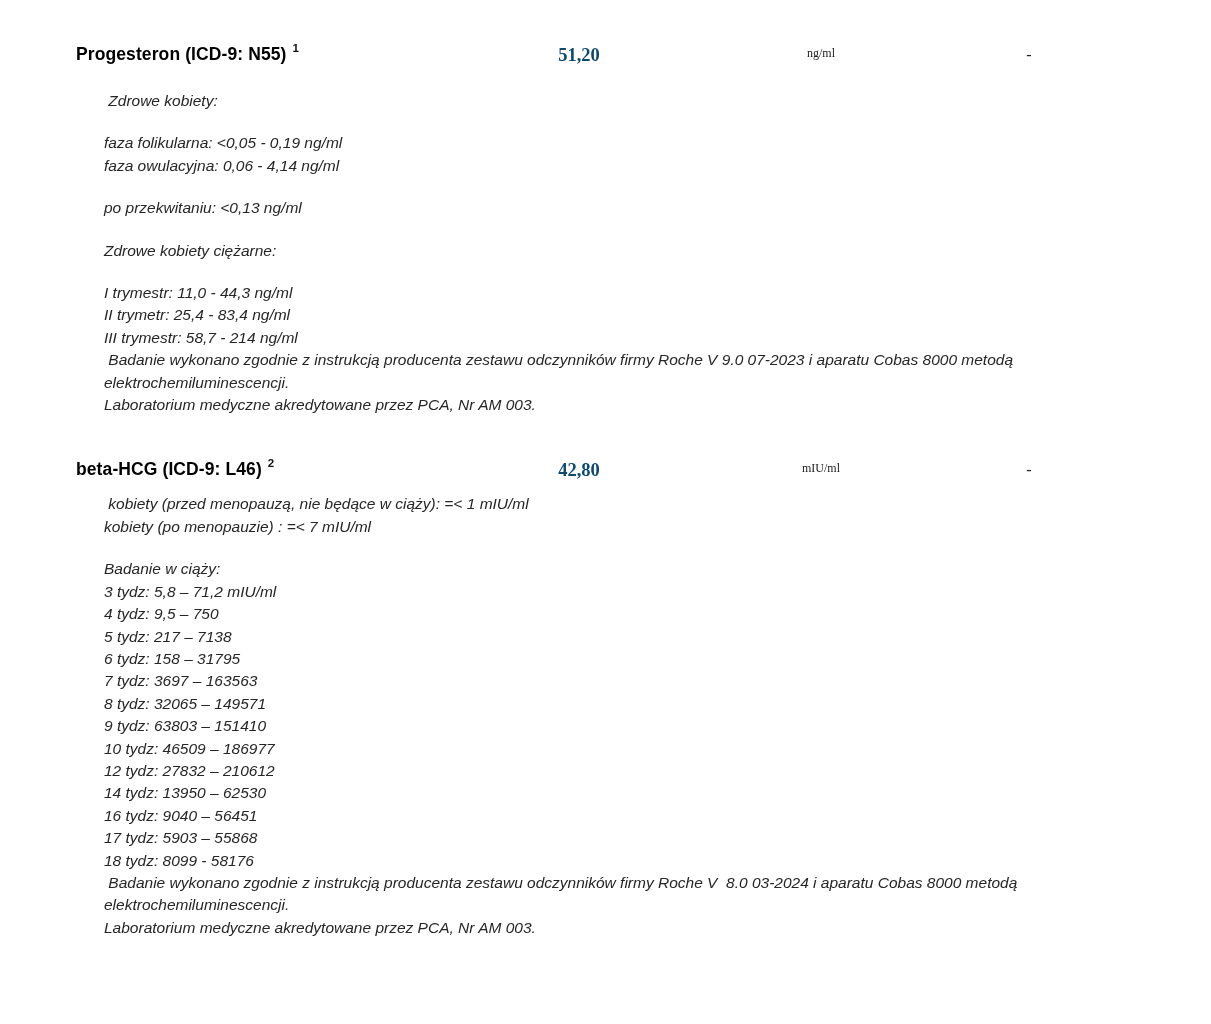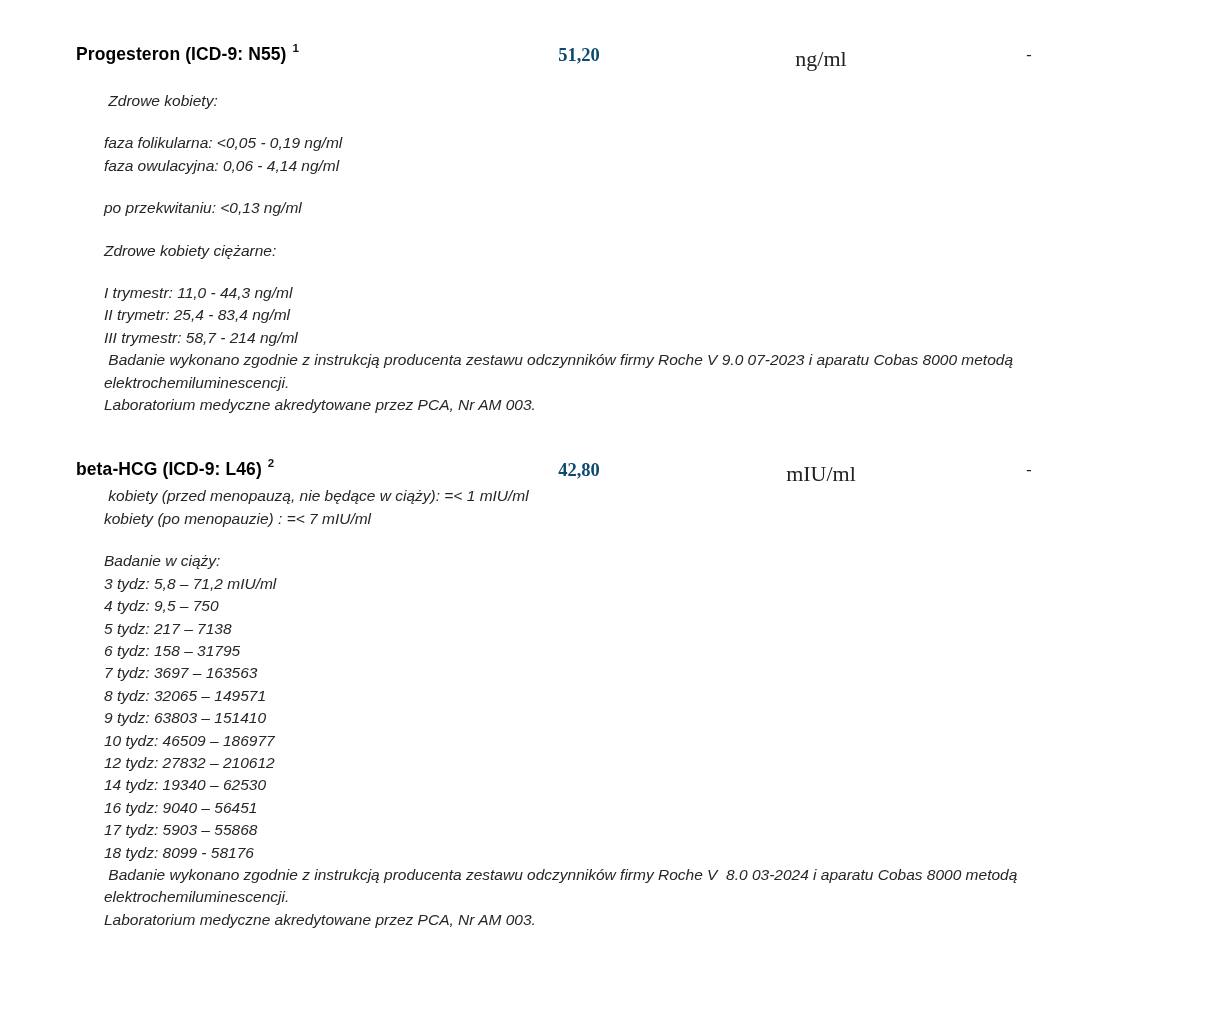--- a/index.html
+++ b/index.html
@@ -56,7 +56,7 @@
     top: 2px;
     transform: translateX(-50%);
     font-family: "Liberation Serif", serif;
-    font-size: 22px;
+    font-size: 12px;
     color: #222;
     white-space: pre;
   }

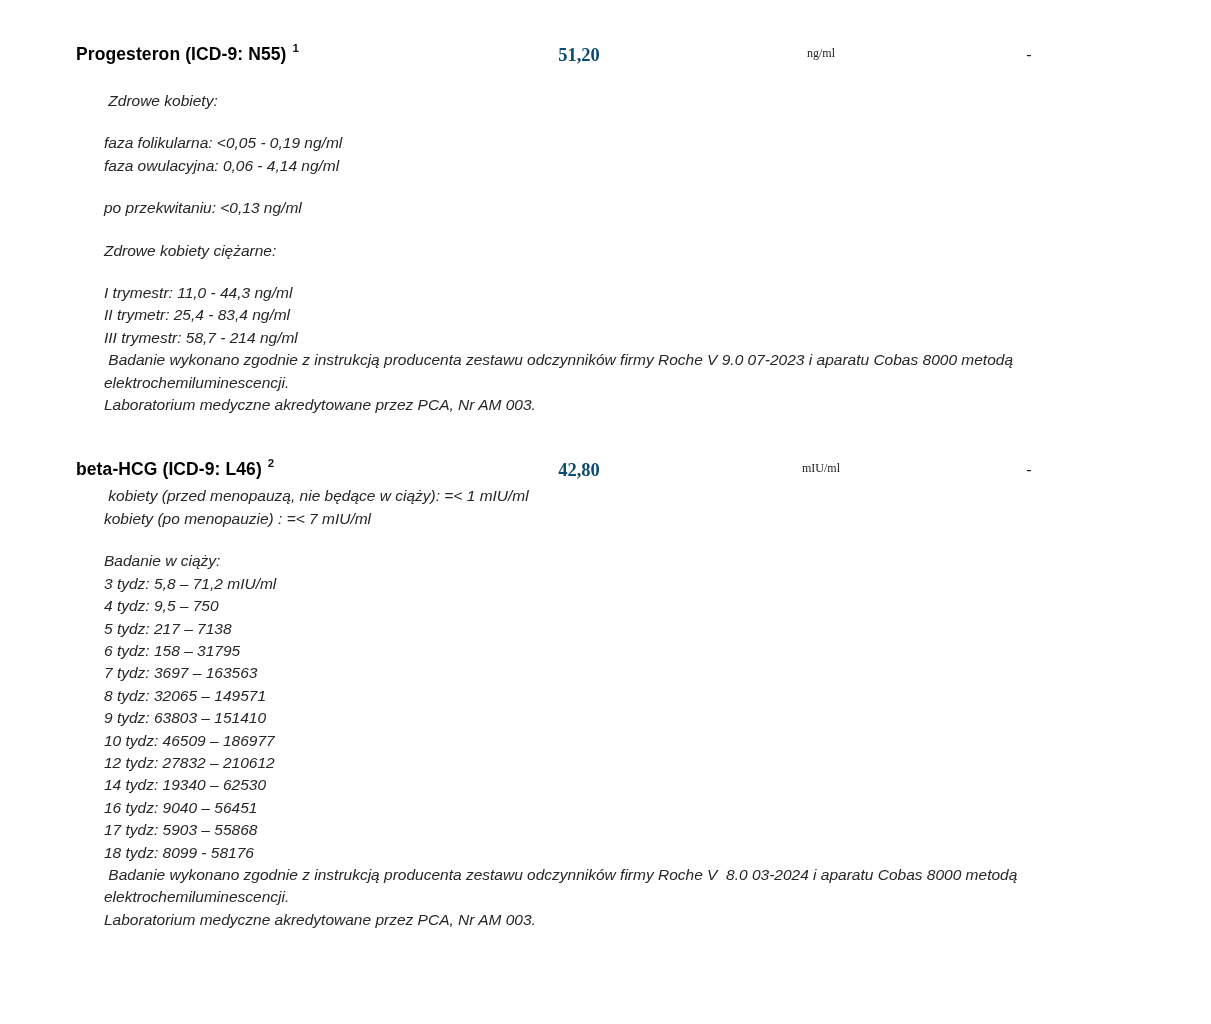--- a/index.html
+++ b/index.html
@@ -74,7 +74,7 @@
     padding-left: 28px;
   }
   .sec-0 .ref-block { margin-top: 20px; }
-  .sec-1 .ref-block { margin-top: 0; }
+  .sec-1 .ref-block { margin-top: 8px; }
   .ref-line, .note-line {
     font-family: "Liberation Sans", sans-serif;
     font-style: italic;

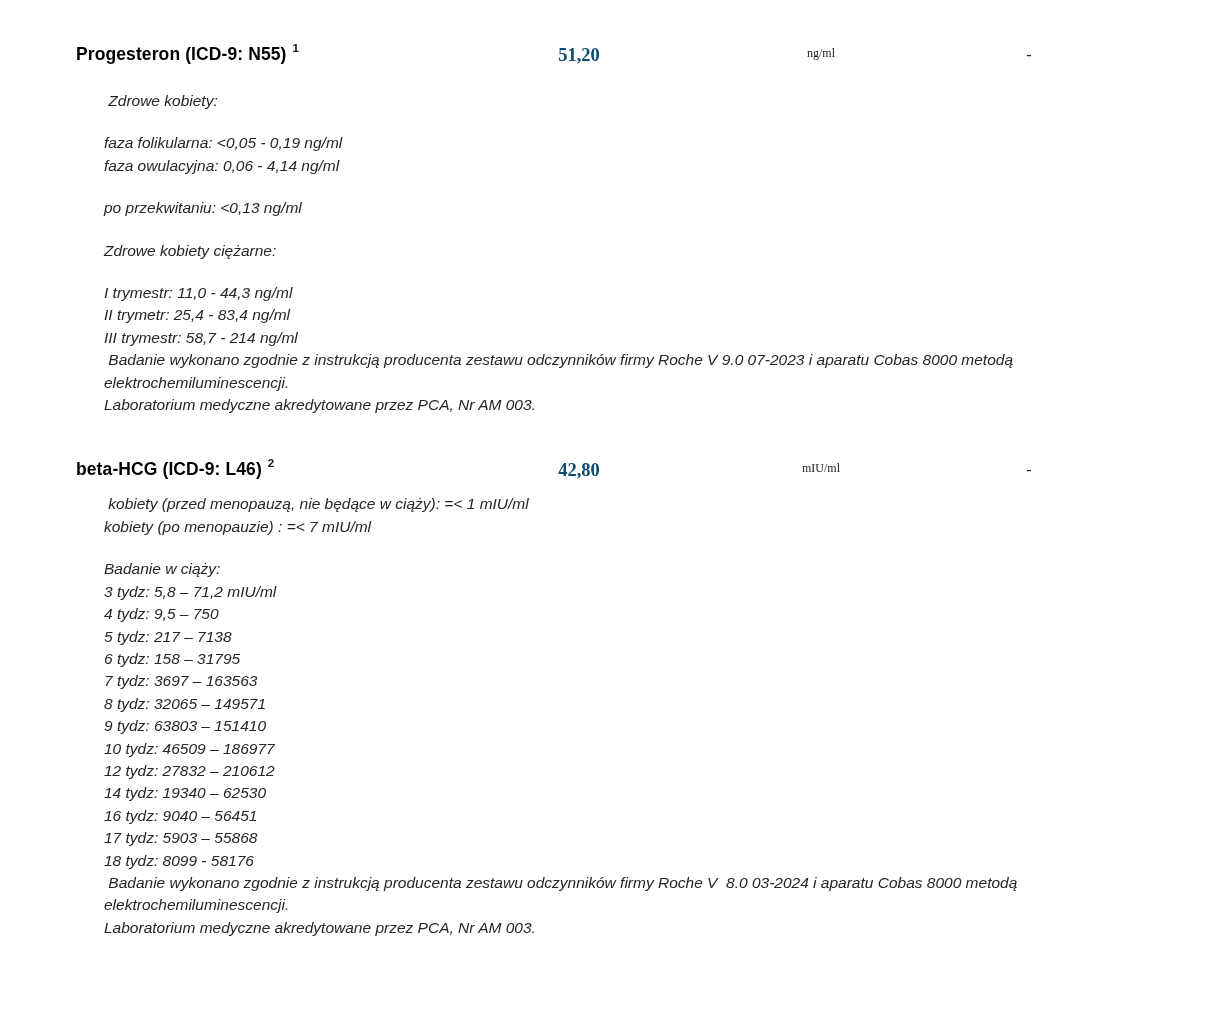--- a/index.html
+++ b/index.html
@@ -139,7 +139,7 @@
         <div class="ref-line">9 tydz: 63803 – 151410</div>
         <div class="ref-line">10 tydz: 46509 – 186977</div>
         <div class="ref-line">12 tydz: 27832 – 210612</div>
-        <div class="ref-line">14 tydz: 19340 – 62530</div>
+        <div class="ref-line">14 tydz: 13950 – 62530</div>
         <div class="ref-line">16 tydz: 9040 – 56451</div>
         <div class="ref-line">17 tydz: 5903 – 55868</div>
         <div class="ref-line">18 tydz: 8099 - 58176</div>

